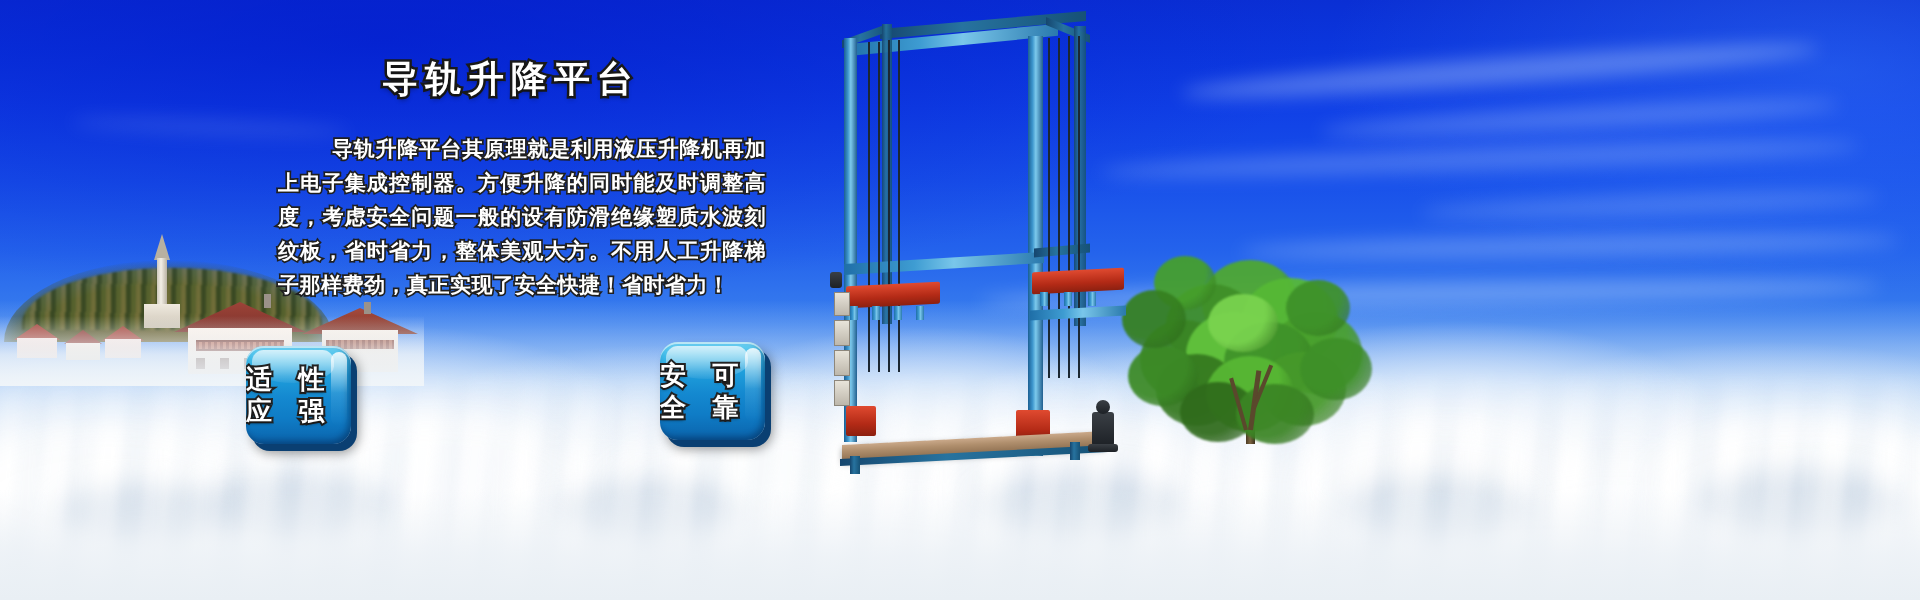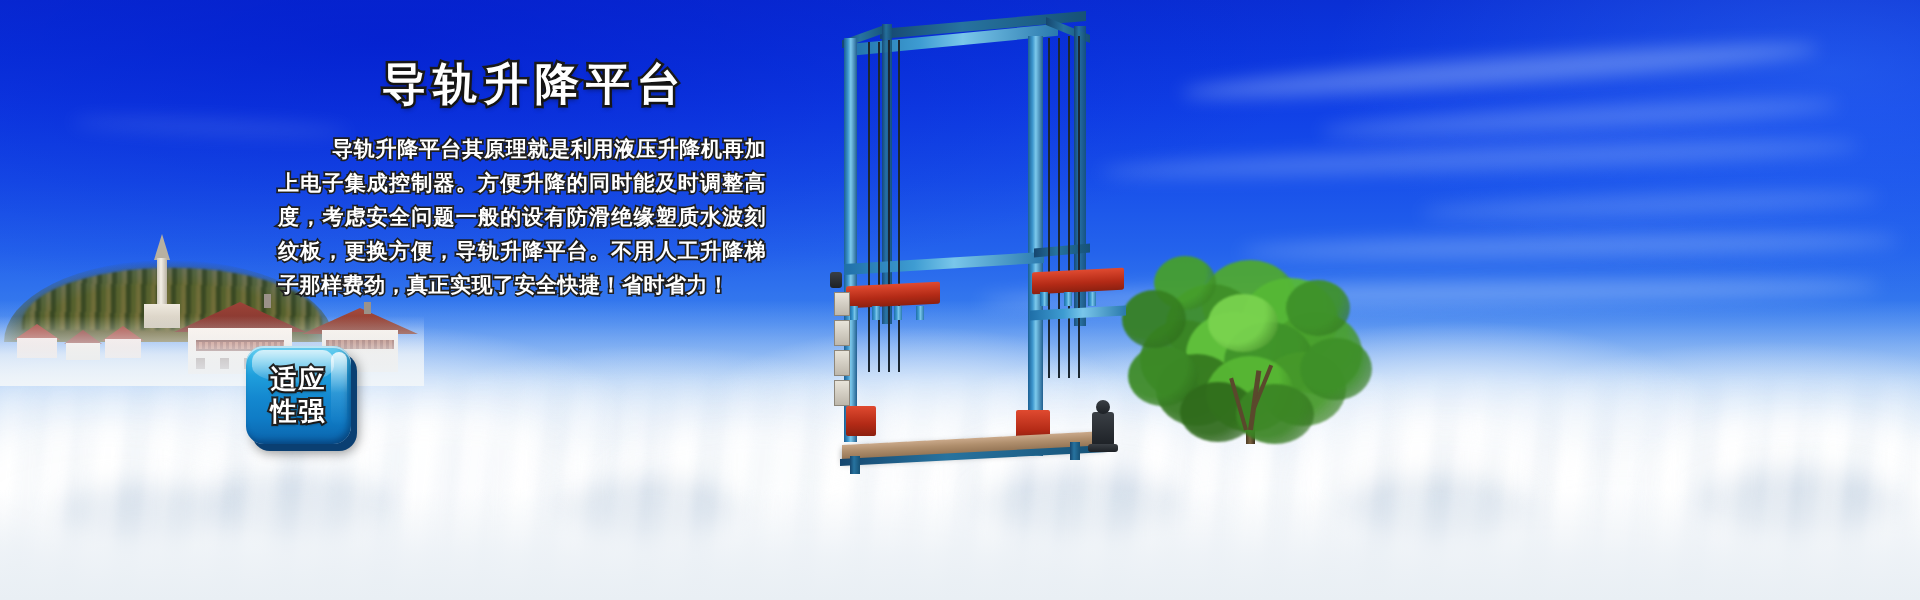--- a/index.html
+++ b/index.html
@@ -171,7 +171,7 @@
   
   .headline {
     position:absolute; left:382px; top:55px;
-    font-size:44px; font-weight:bold; letter-spacing:7px; color:#ffffff;
+    font-size:36px; font-weight:bold; letter-spacing:7px; color:#ffffff;
     font-family:"DejaVu Sans","Liberation Sans",sans-serif;
     -webkit-text-stroke:5px #1b1b1b;
     paint-order:stroke fill;

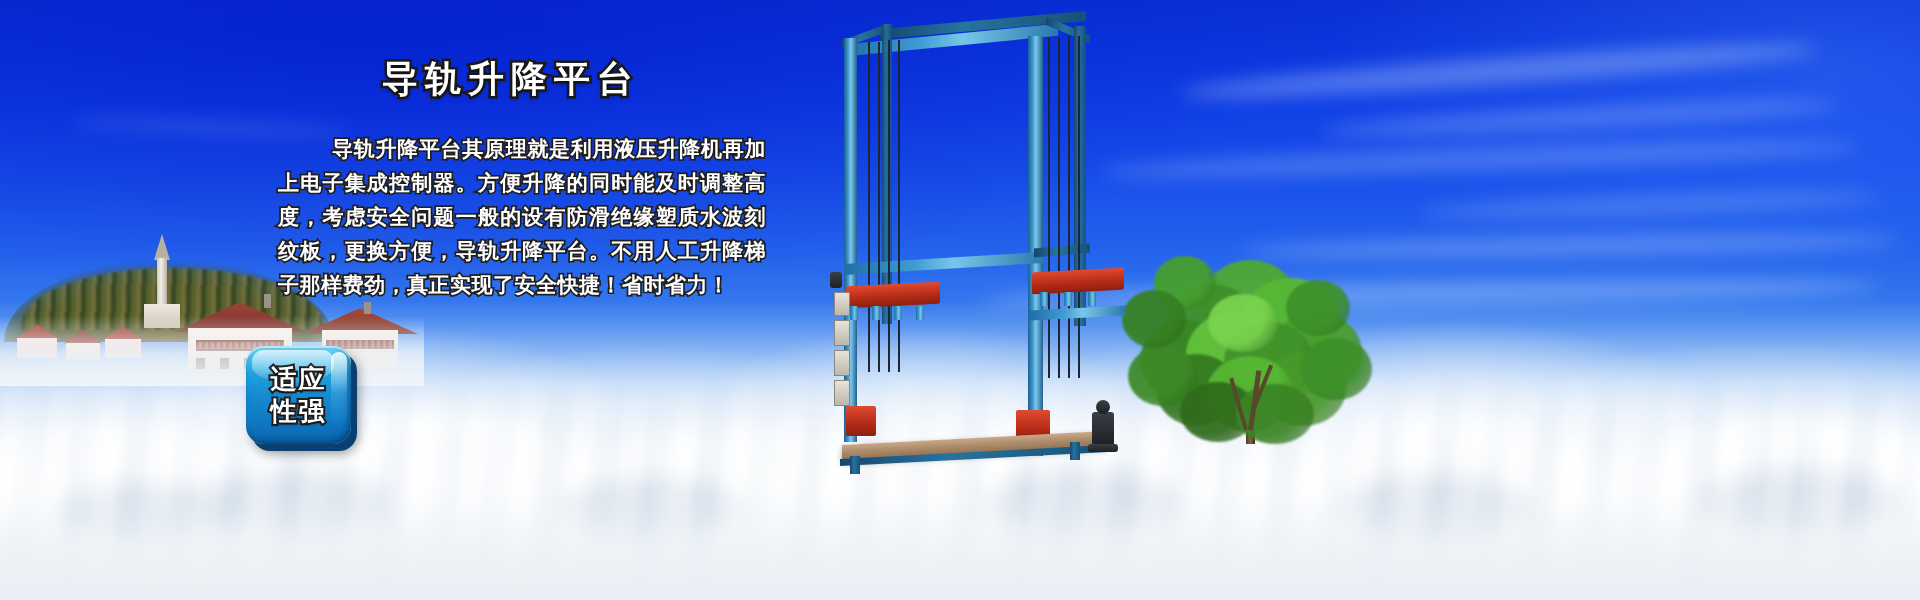--- a/index.html
+++ b/index.html
@@ -414,7 +414,7 @@
 
   <div class="headline">导轨升降平台</div>
 
-  <div class="para">导轨升降平台其原理就是利用液压升降机再加上电子集成控制器。方便升降的同时能及时调整高度，考虑安全问题一般的设有防滑绝缘塑质水波刻纹板，更换方便，导轨升降平台。不用人工升降梯子那样费劲，真正实现了安全快捷！省时省力！</div>
+  <div class="para">导轨升降平台其原理就是利用液压升降机再加上电子集成控制器。方便升降的同时能及时调整高度，考虑安全问题一般的设有防滑绝缘塑质水波刻纹板，省时省力，整体美观大方。不用人工升降梯子那样费劲，真正实现了安全快捷！省时省力！</div>
 
   <div class="btnrow">
     <div class="btn" style="left:0px;top:4px;">

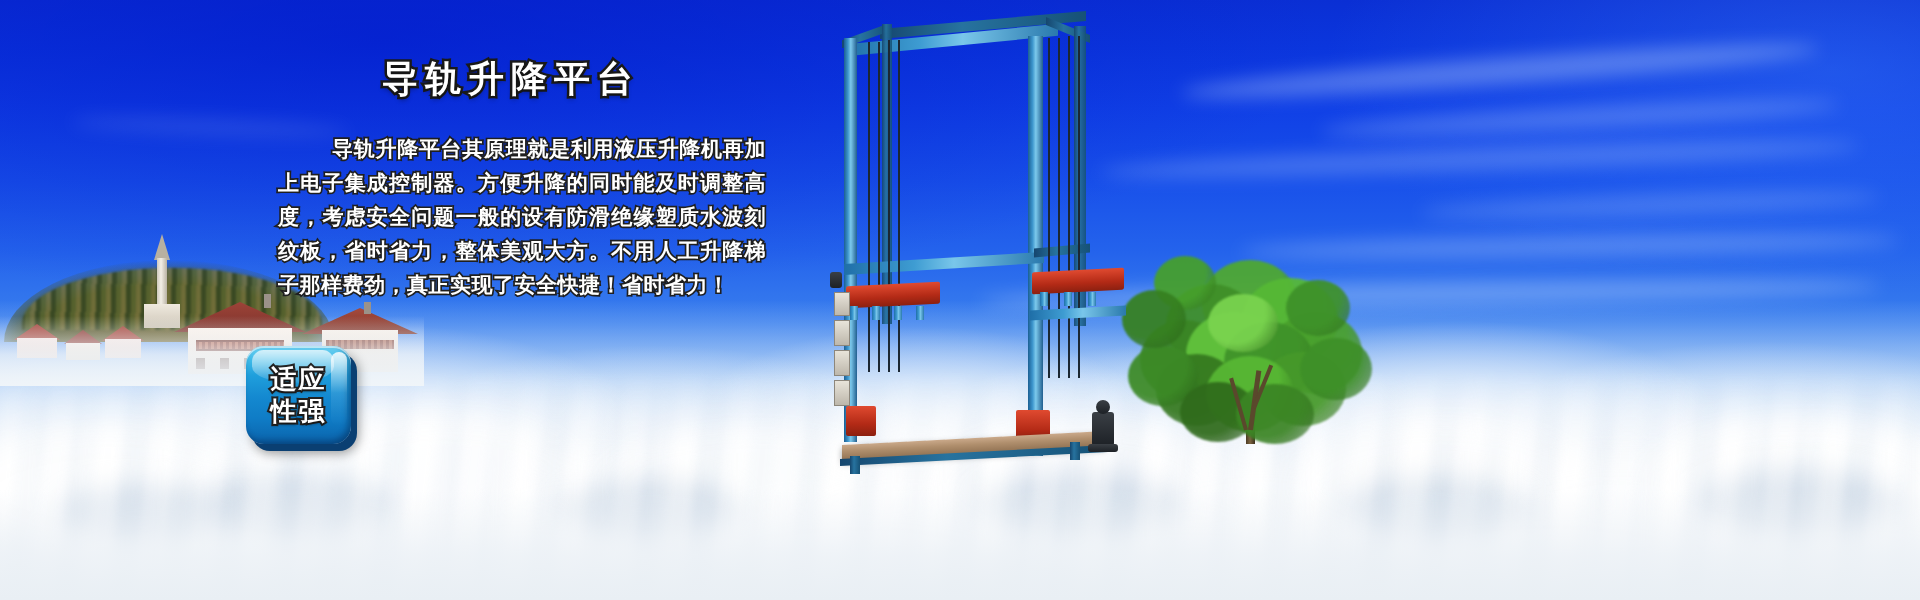--- a/index.html
+++ b/index.html
@@ -205,7 +205,7 @@
       7px 9px 12px rgba(0,0,0,.42),
       inset 0 2px 0 rgba(255,255,255,.55),
       inset -3px -3px 6px rgba(0,30,70,.45);
-    display:flex; flex-direction:column; align-items:center; justify-content:center;
+    display:flex; flex-direction:row; align-items:center; justify-content:center;
     overflow:hidden;
   }
   .btn::before {

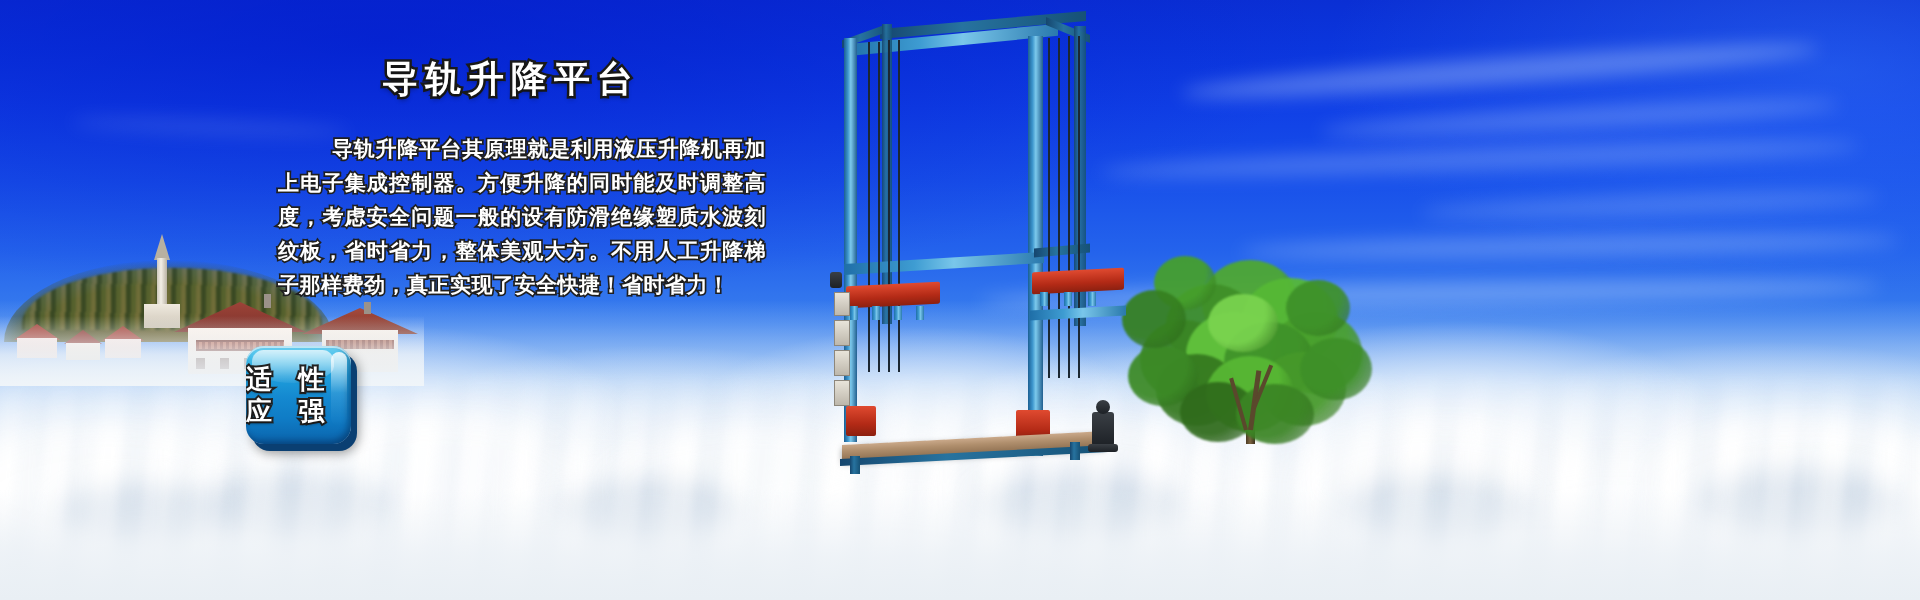--- a/index.html
+++ b/index.html
@@ -421,6 +421,10 @@
       <span class="bt">适应</span>
       <span class="bt">性强</span>
     </div>
+    <div class="btn" style="left:414px;top:0px;">
+      <span class="bt">安全</span>
+      <span class="bt">可靠</span>
+    </div>
   </div>
 
   <div class="bottom-haze"></div>

